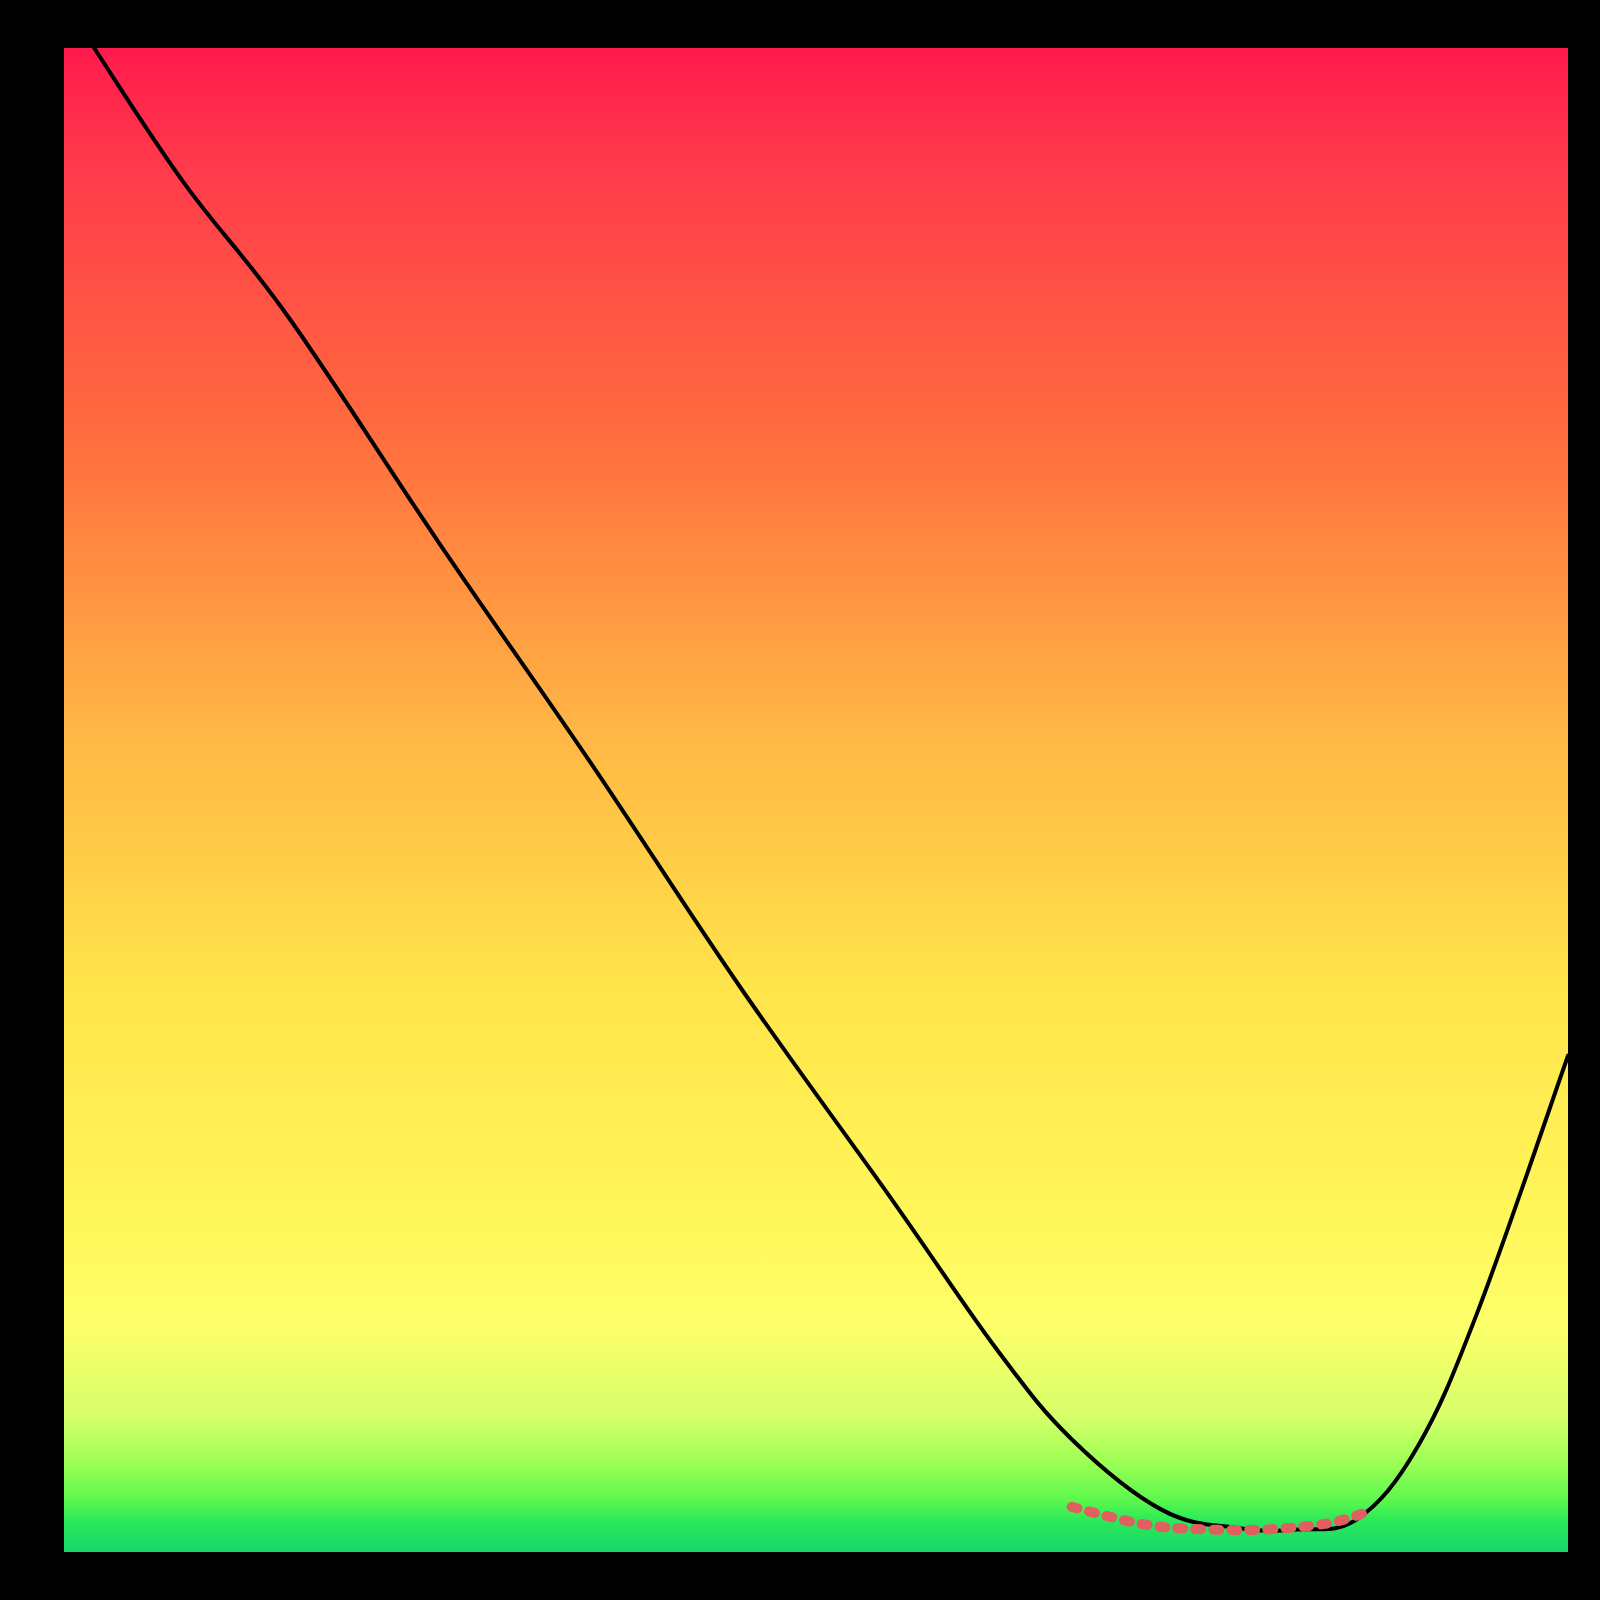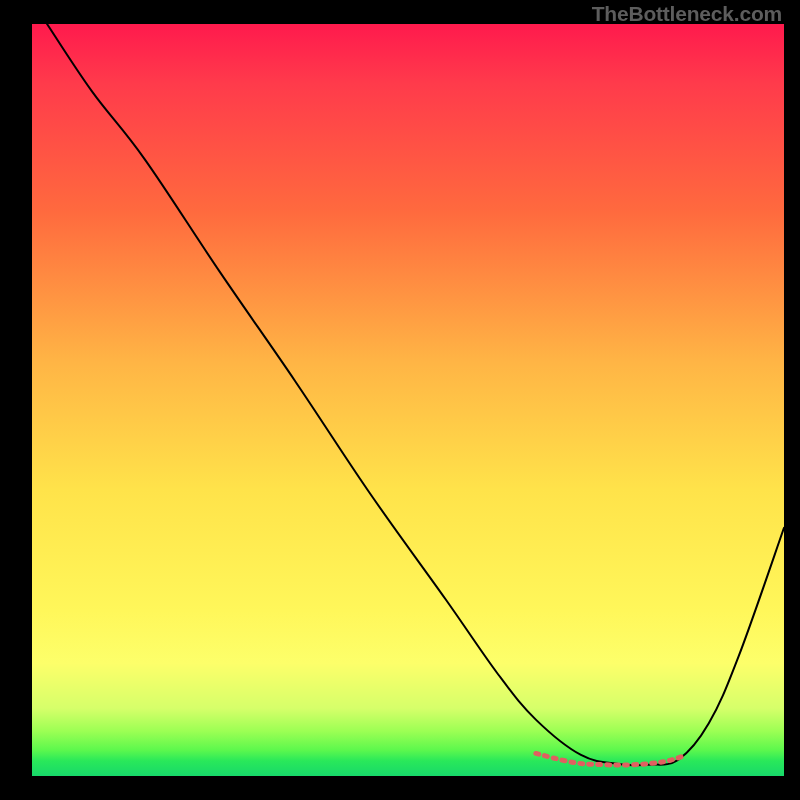--- a/index.html
+++ b/index.html
@@ -74,9 +74,6 @@
       <path id="series-highlight" fill="none" stroke="#e06060" stroke-width="5" stroke-linecap="round" stroke-dasharray="3,6" d="M 503.84 729.44 C 510.61 731.06, 529.26 736.43, 541.44 738.46 C 553.62 740.49, 560.69 740.31, 571.52 740.72 C 582.35 741.13, 590.77 741.26, 601.60 740.72 C 612.43 740.18, 622.88 739.20, 631.68 737.71 C 640.48 736.22, 647.10 733.40, 650.48 732.45"></path>
     </svg>
   </div>
-  <a class="watermark-link" href="#">
-    <span class="watermark">TheBottleneck.com</span>
-  </a>
 </div>
 
 </body></html>

